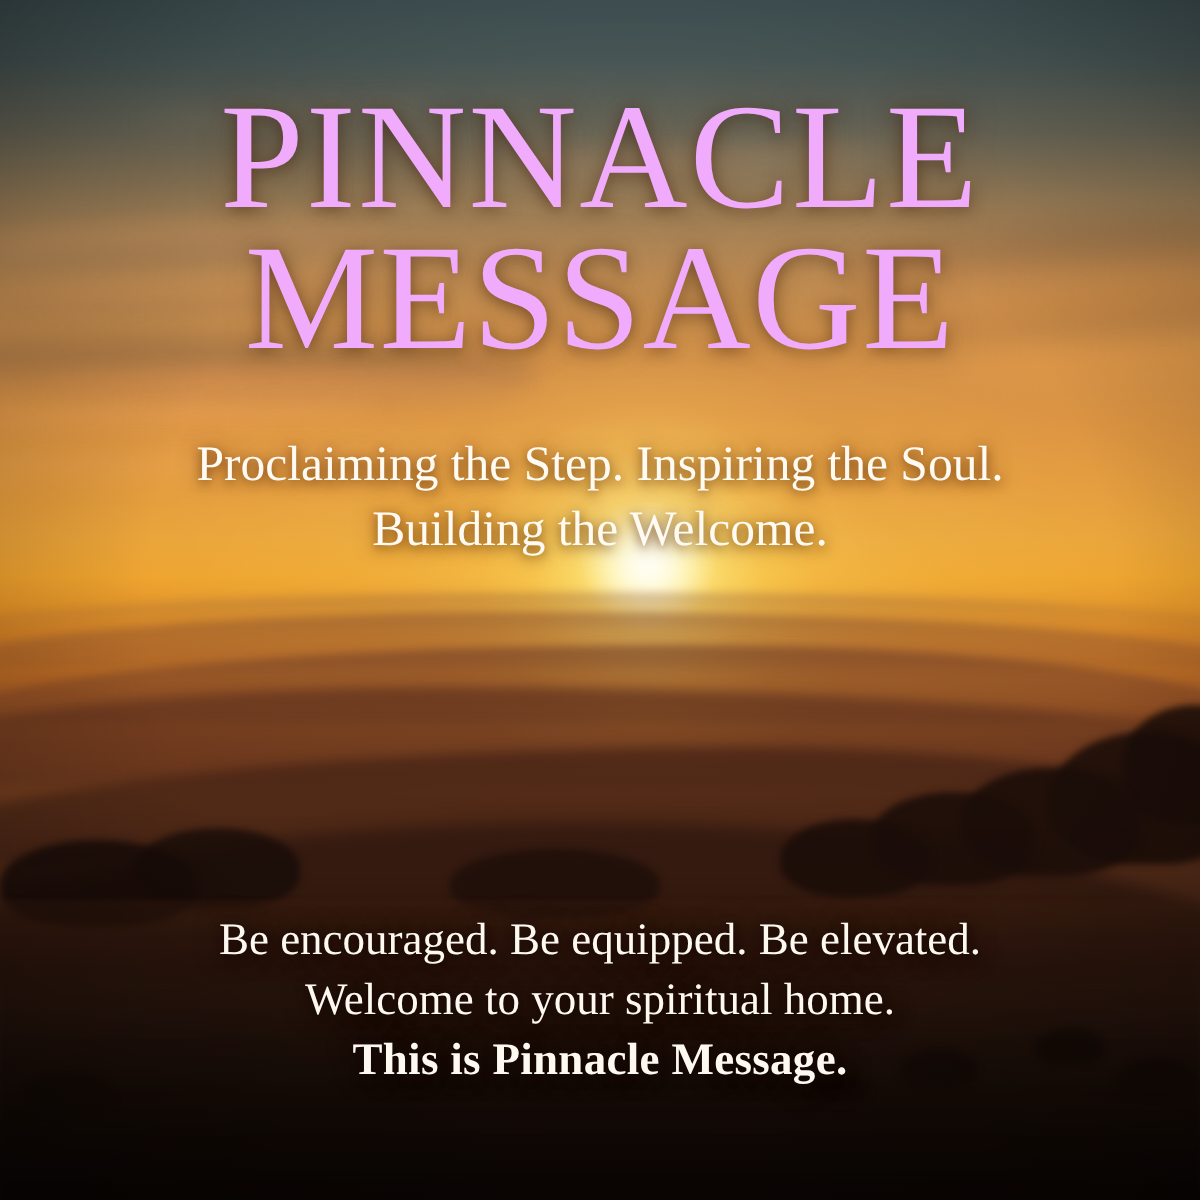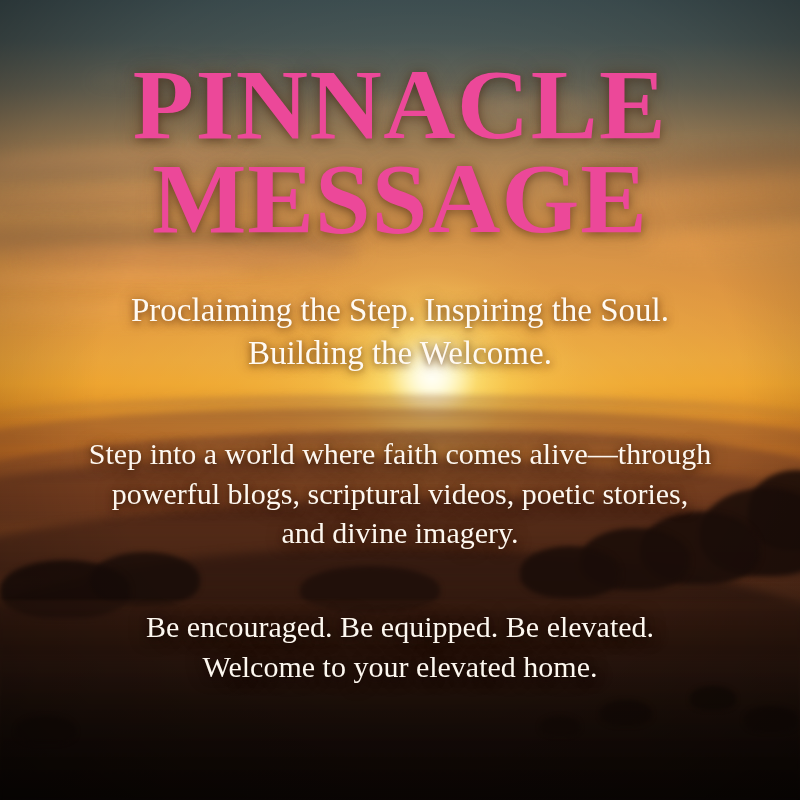--- a/index.html
+++ b/index.html
@@ -168,8 +168,8 @@
     font-size:100px;
     line-height:0.94;
     letter-spacing:1.5px;
-    color:#ec4899;
-    font-weight:700;
+    color:#f0abfc;
+    font-weight:400;
     text-shadow:0 2px 10px rgba(60,30,10,0.55),0 0 26px rgba(80,40,12,0.30);
   }
   .title .line2{letter-spacing:1px;}

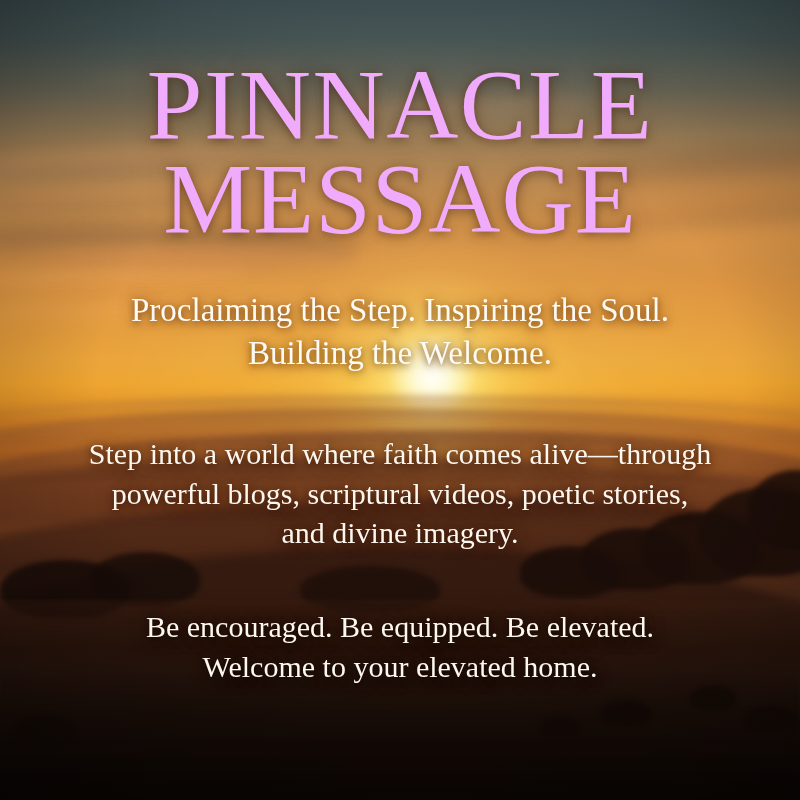--- a/index.html
+++ b/index.html
@@ -262,11 +262,6 @@
       <div class="nowrap">Building the Welcome.</div>
     </div>
 
-    <div class="body">
-      <div class="nowrap">Step into a world where faith comes alive—through</div>
-      <div class="nowrap">powerful blogs, scriptural videos, poetic stories,</div>
-      <div class="nowrap">and divine imagery.</div>
-    </div>
 
     <div class="closing">
       <div class="nowrap">Be encouraged. Be equipped. Be elevated.</div>

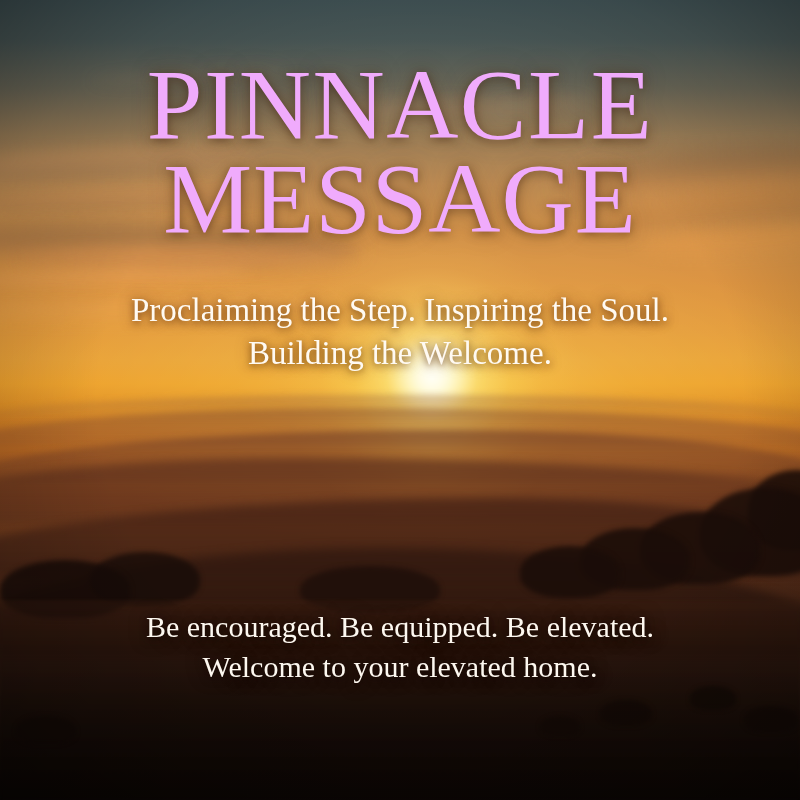--- a/index.html
+++ b/index.html
@@ -265,7 +265,7 @@
 
     <div class="closing">
       <div class="nowrap">Be encouraged. Be equipped. Be elevated.</div>
-      <div class="nowrap">Welcome to your elevated home.</div>
+      <div class="nowrap">Welcome to your spiritual home.</div>
     </div>
 
   </div>

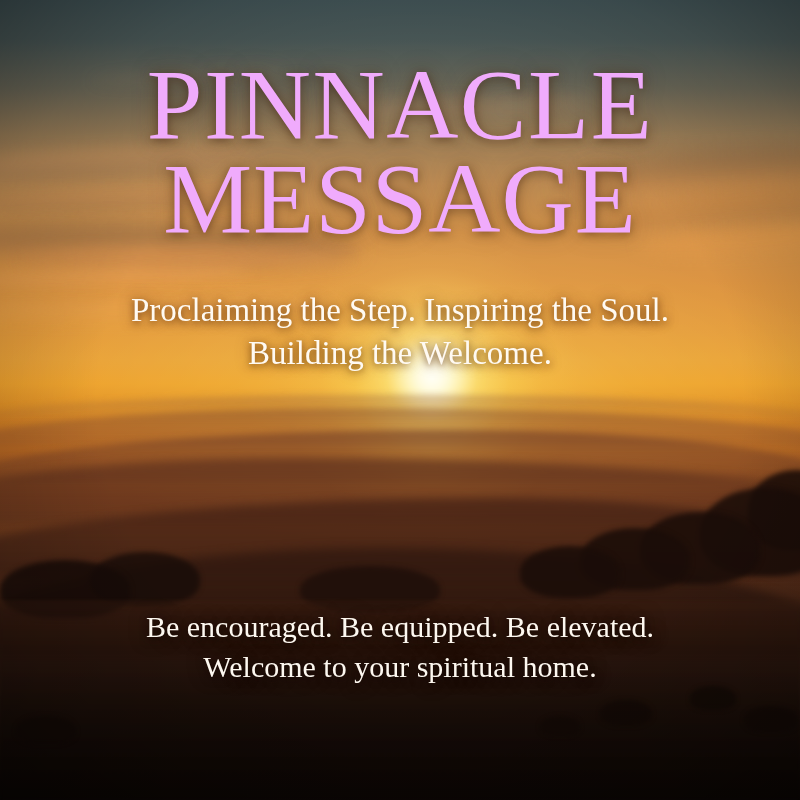--- a/index.html
+++ b/index.html
@@ -266,6 +266,7 @@
     <div class="closing">
       <div class="nowrap">Be encouraged. Be equipped. Be elevated.</div>
       <div class="nowrap">Welcome to your spiritual home.</div>
+      <div class="nowrap strong">This is Pinnacle Message.</div>
     </div>
 
   </div>

